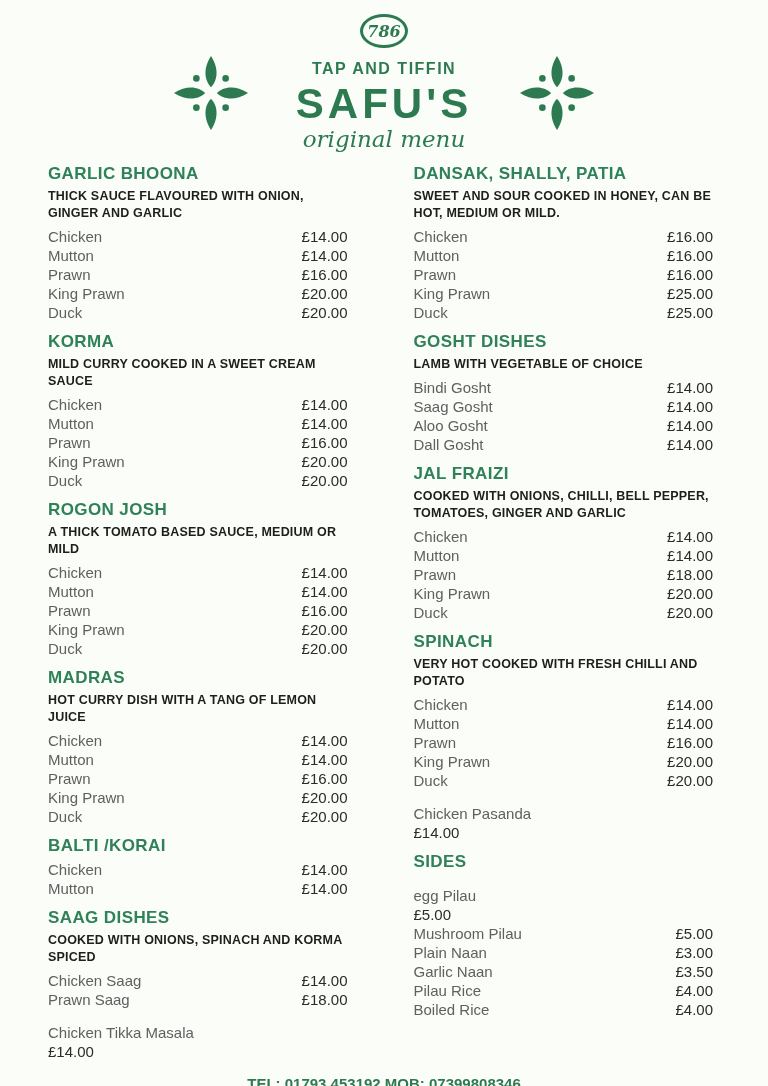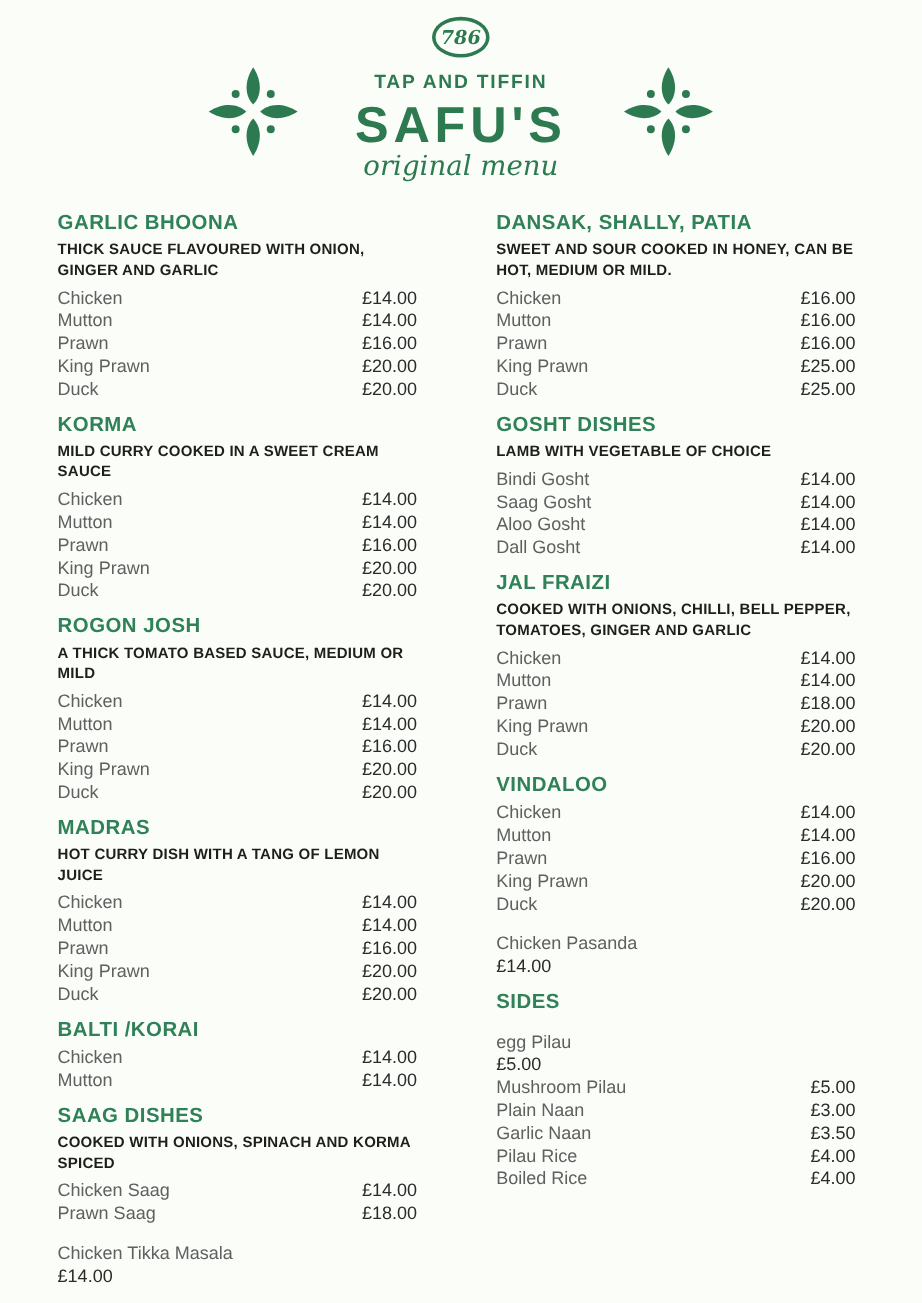--- a/index.html
+++ b/index.html
@@ -14,7 +14,6 @@
     display:flex; flex-direction:column;
     overflow:hidden;
     background:#fbfdf9;
-    gap:12px;
   }
 
   

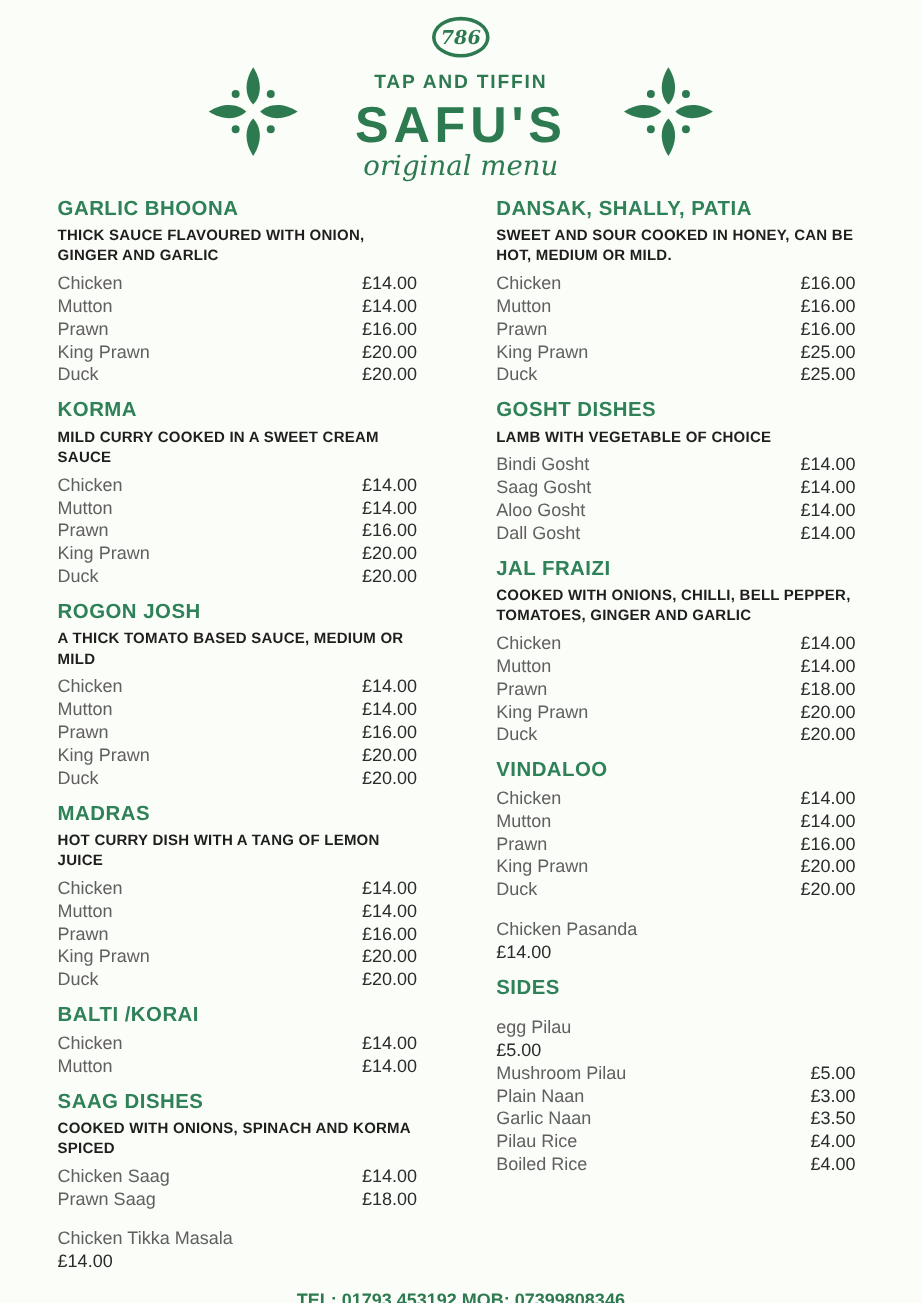--- a/index.html
+++ b/index.html
@@ -384,7 +384,7 @@
   </div>
 
   <div class="section">
-    <div class="section-title">VINDALOO</div>
+    <div class="section-title">SPINACH</div>
     <div>
   <div class="item-row">
     <span class="item-label">Chicken</span>

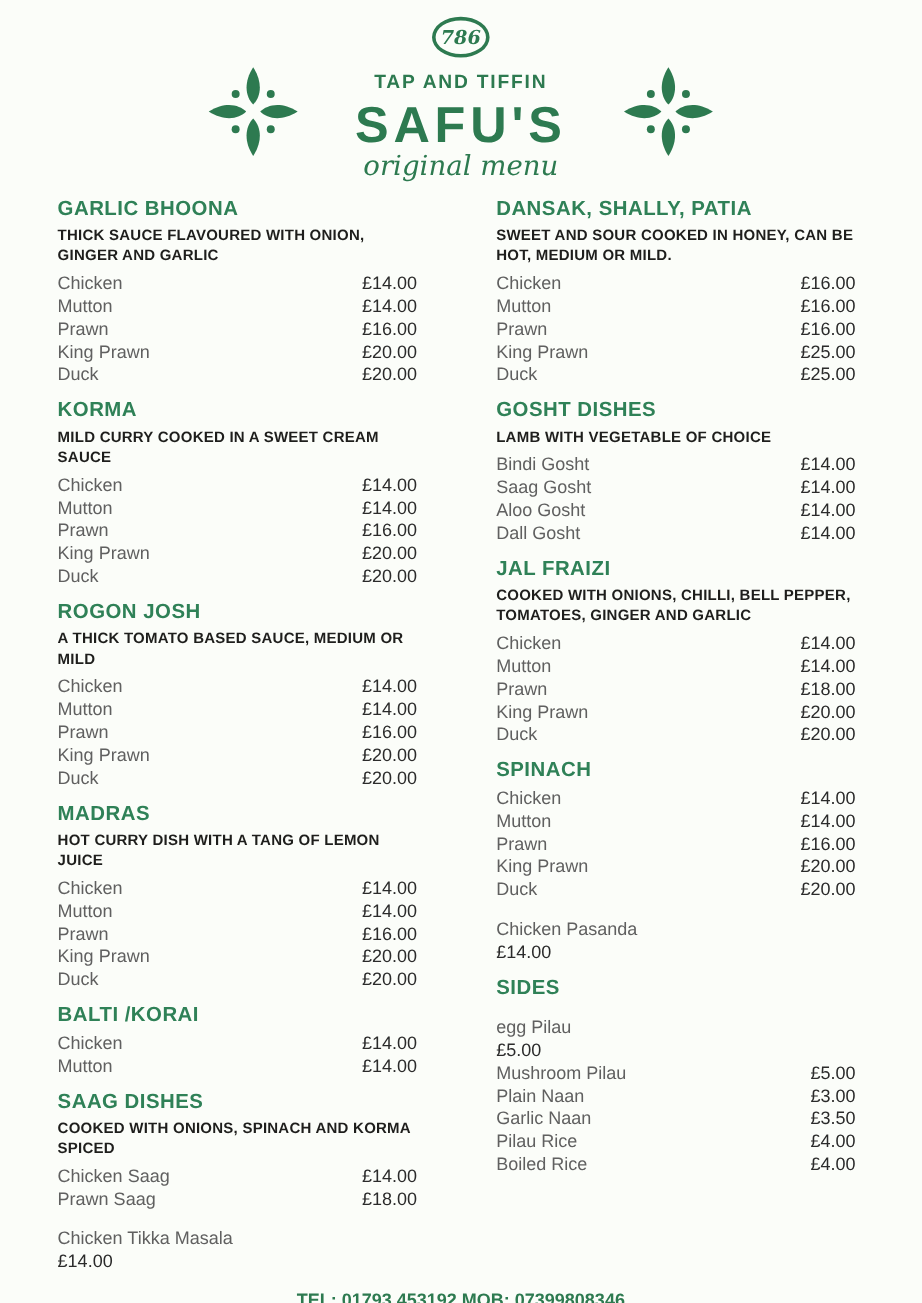--- a/index.html
+++ b/index.html
@@ -385,6 +385,7 @@
 
   <div class="section">
     <div class="section-title">SPINACH</div>
+    <div class="section-desc">VERY HOT COOKED WITH FRESH  CHILLI AND POTATO</div>
     <div>
   <div class="item-row">
     <span class="item-label">Chicken</span>

